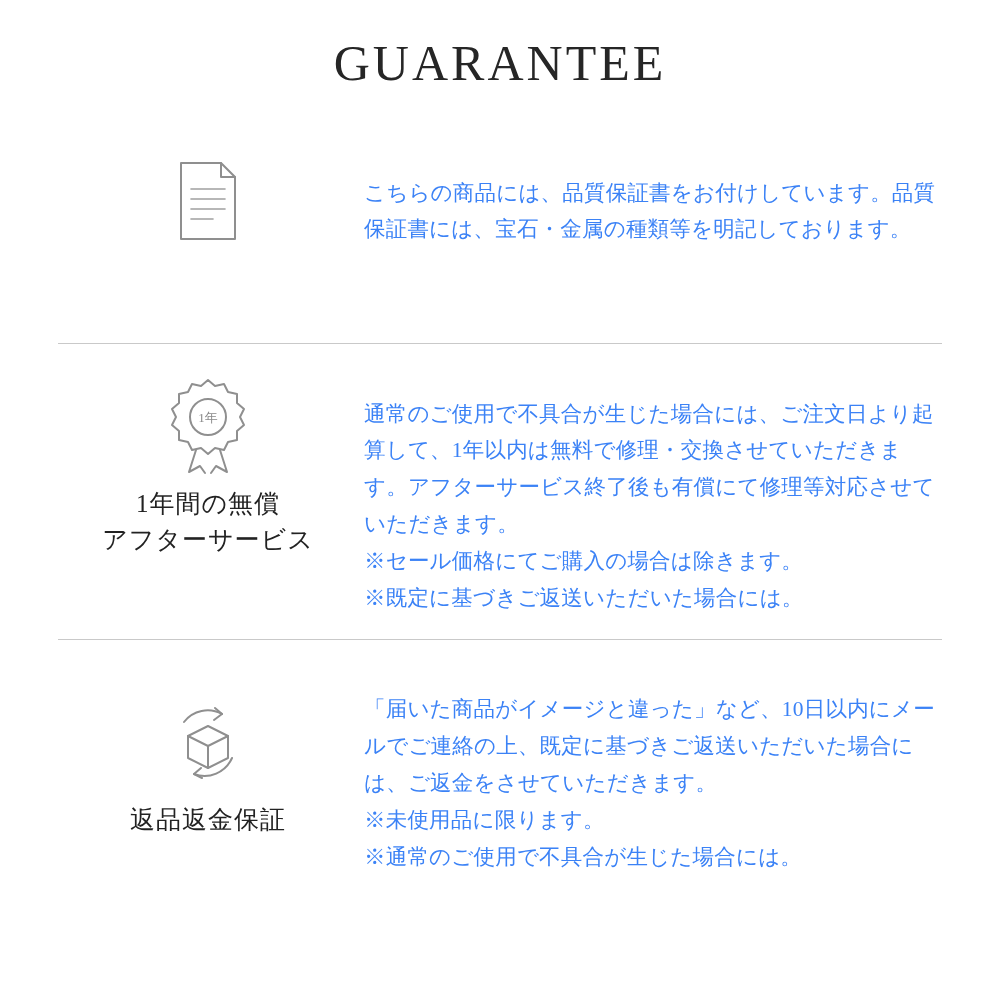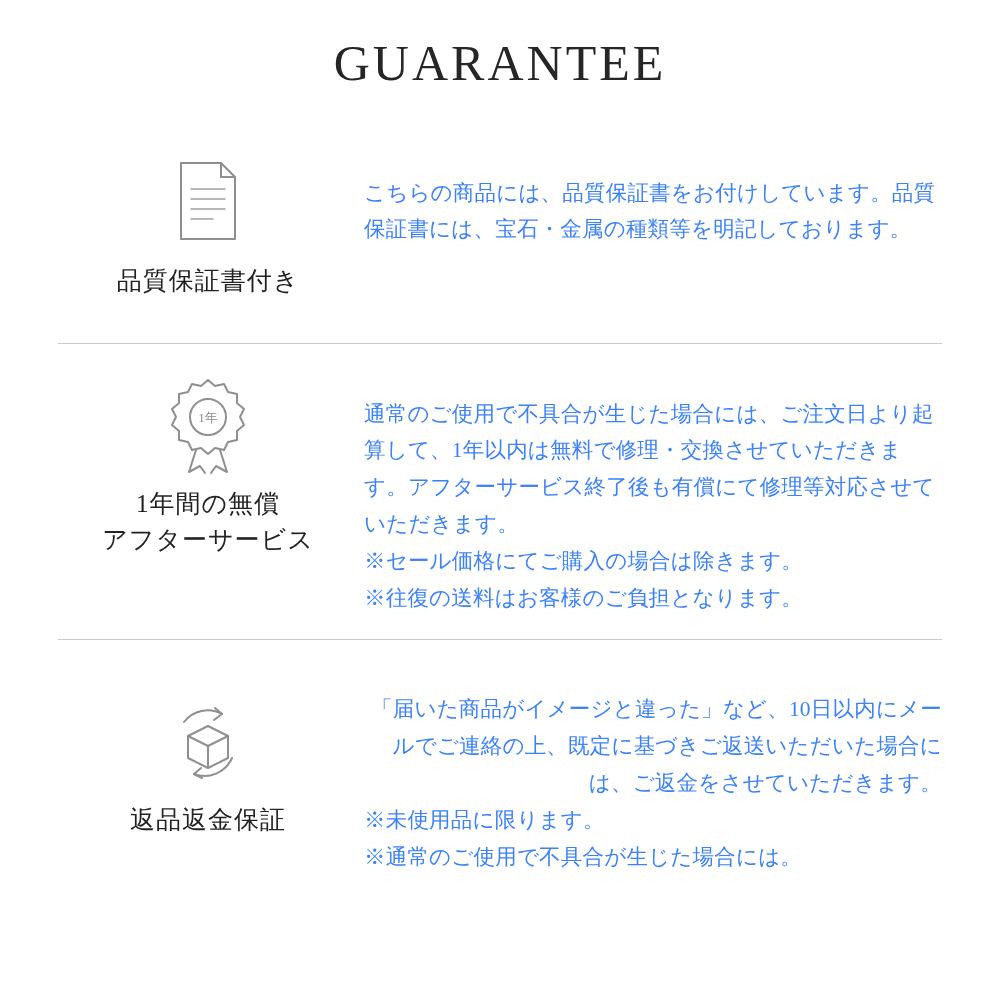--- a/index.html
+++ b/index.html
@@ -153,9 +153,6 @@
             </g>
           </svg>
         </div>
-        <div class="label">
-          <span class="line">品質保証書付き</span>
-        </div>
       </div>
       <div class="right">
         <p class="body-text">こちらの商品には、品質保証書をお付けしています。品質保証書には、宝石・金属の種類等を明記しております。</p>

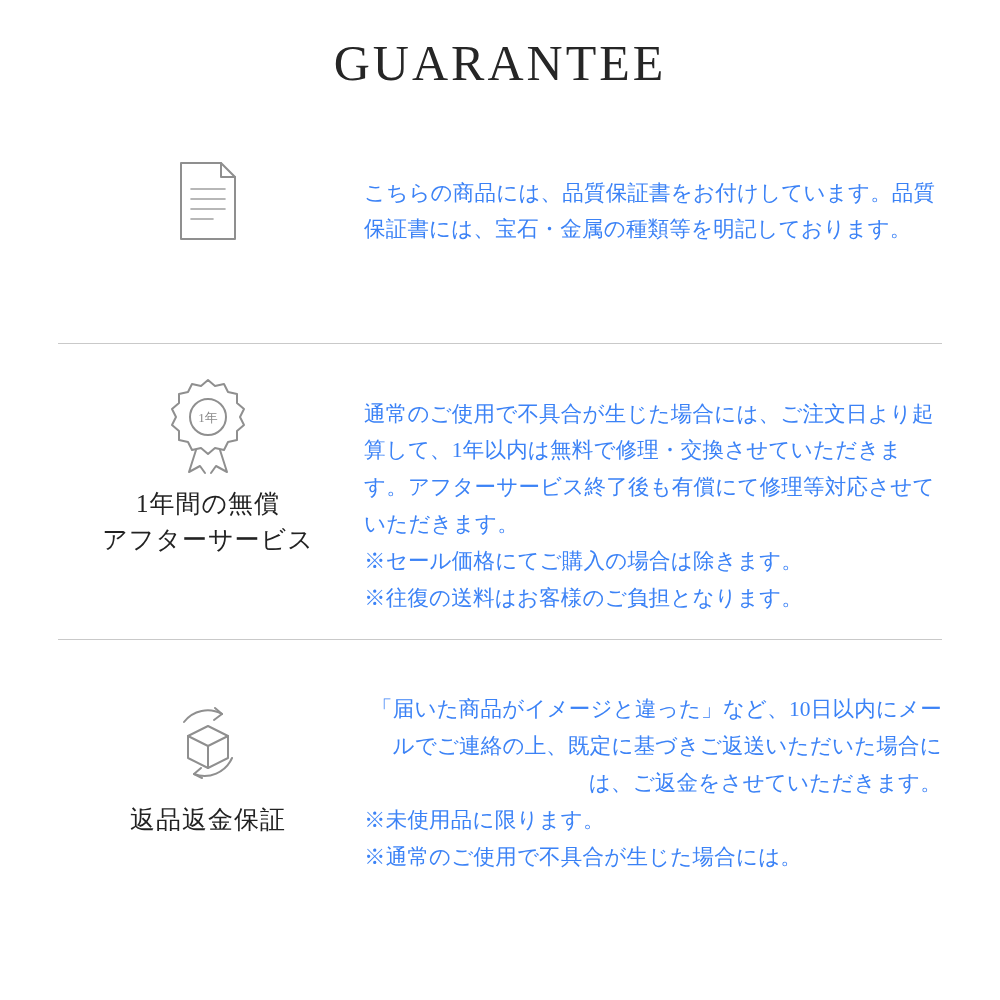--- a/index.html
+++ b/index.html
@@ -183,7 +183,7 @@
         <p class="body-text">
             <span style="display: block;">通常のご使用で不具合が生じた場合には、ご注文日より起算して、1年以内は無料で修理・交換させていただきます。アフターサービス終了後も有償にて修理等対応させていただきます。</span>
             <span style="display: block;">※セール価格にてご購入の場合は除きます。</span>
-            <span style="display: block;">※往復の送料はお客様のご負担となります。</span>
+            <span style="display: block;">※既定に基づきご返送いただいた場合には。</span>
           </p>
       </div>
     </div>

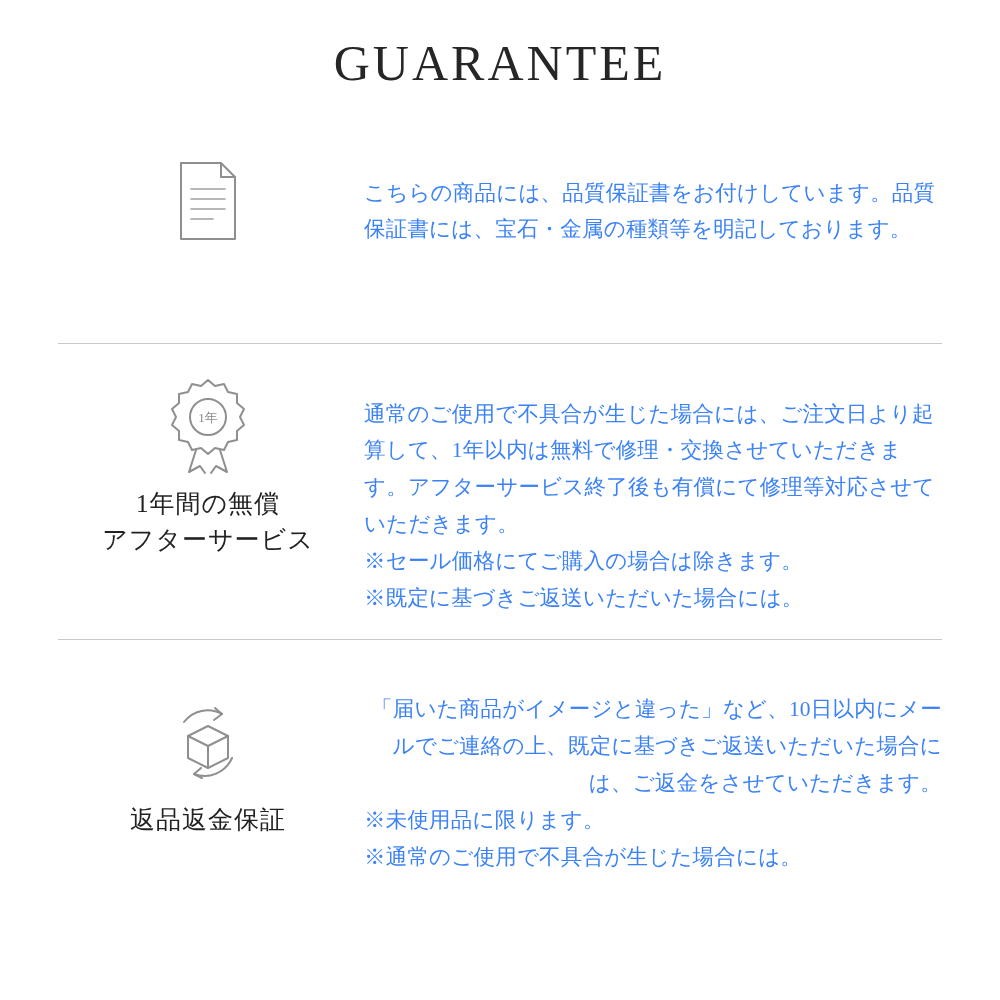--- a/index.html
+++ b/index.html
@@ -211,7 +211,7 @@
       </div>
       <div class="right">
         <p class="body-text">
-            <span style="display: block; text-align: right;">「届いた商品がイメージと違った」など、10日以内にメールでご連絡の上、既定に基づきご返送いただいた場合には、ご返金をさせていただきます。</span>
+            <span style="display: block;">「届いた商品がイメージと違った」など、10日以内にメールでご連絡の上、既定に基づきご返送いただいた場合には、ご返金をさせていただきます。</span>
             <span style="display: block;">※未使用品に限ります。</span>
             <span style="display: block;">※通常のご使用で不具合が生じた場合には。</span>
           </p>

